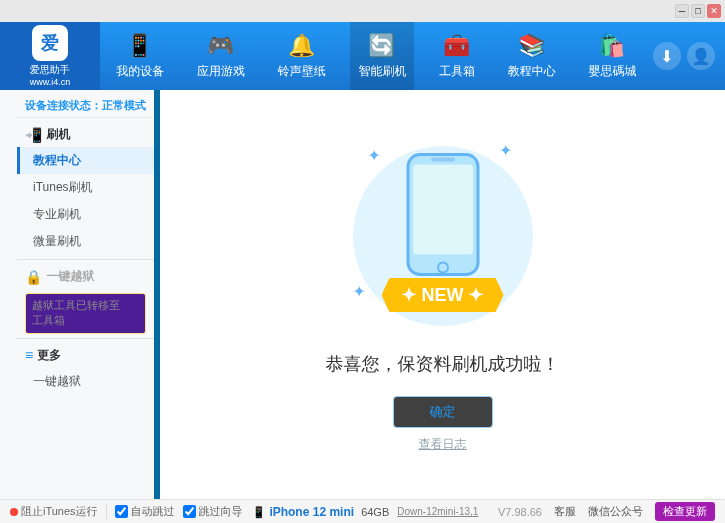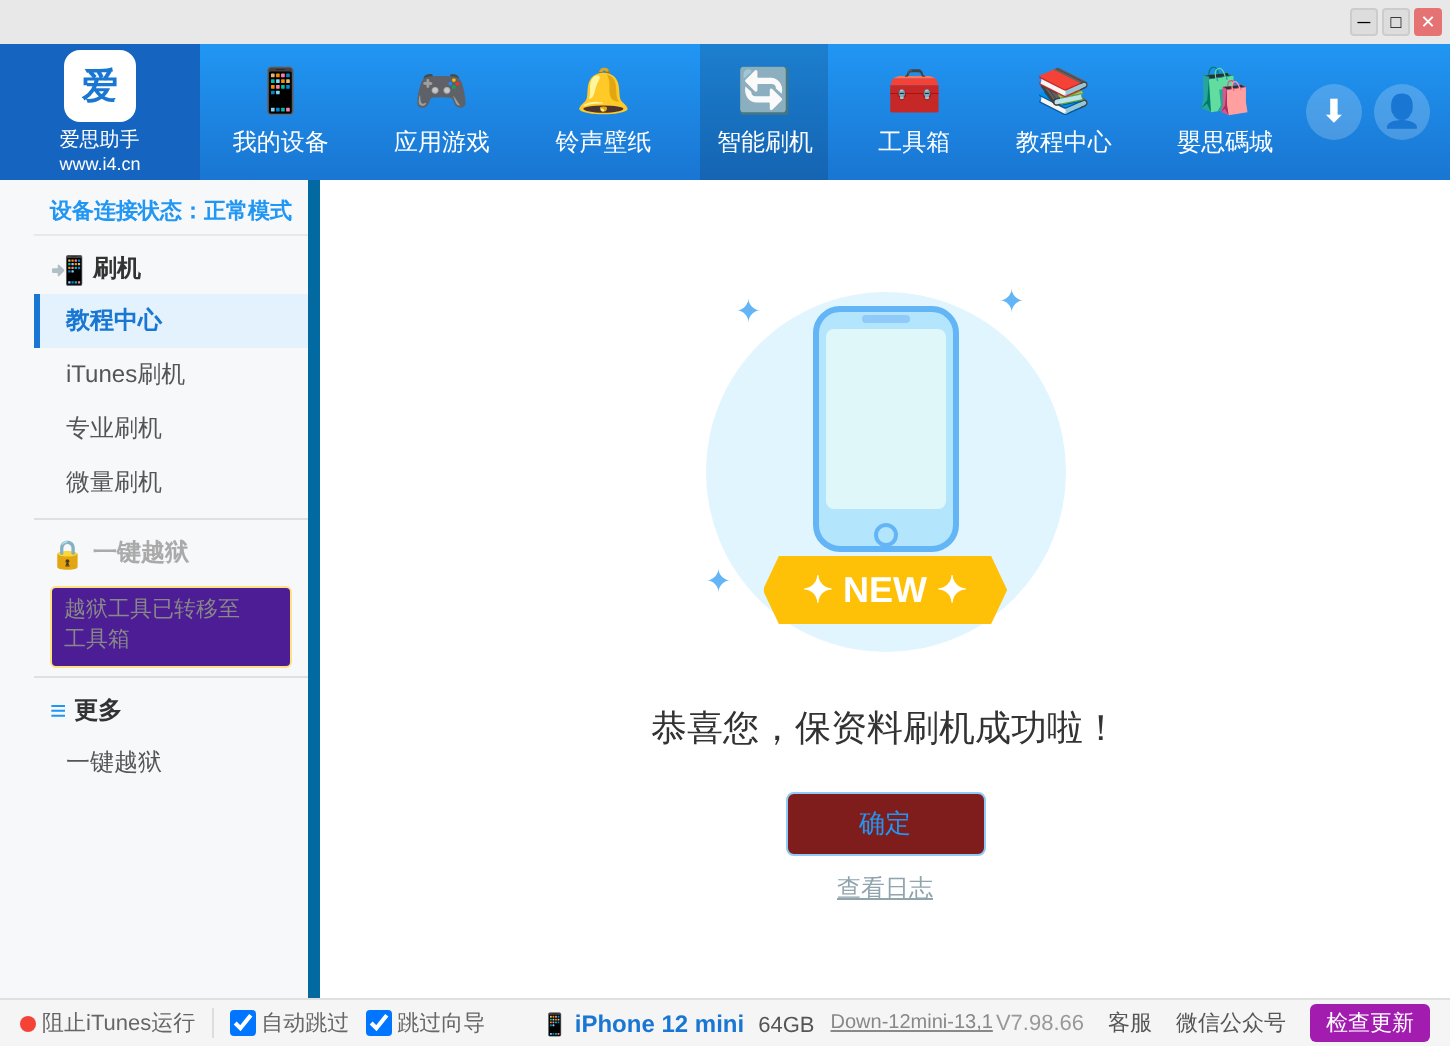--- a/index.html
+++ b/index.html
@@ -159,7 +159,7 @@
     }
     .confirm-btn {
       width: 100px; height: 32px;
-      background: #7f1d1d;
+      background: #404040;
       border: 1px solid #90caf9;
       border-radius: 4px;
       color: #2196f3;

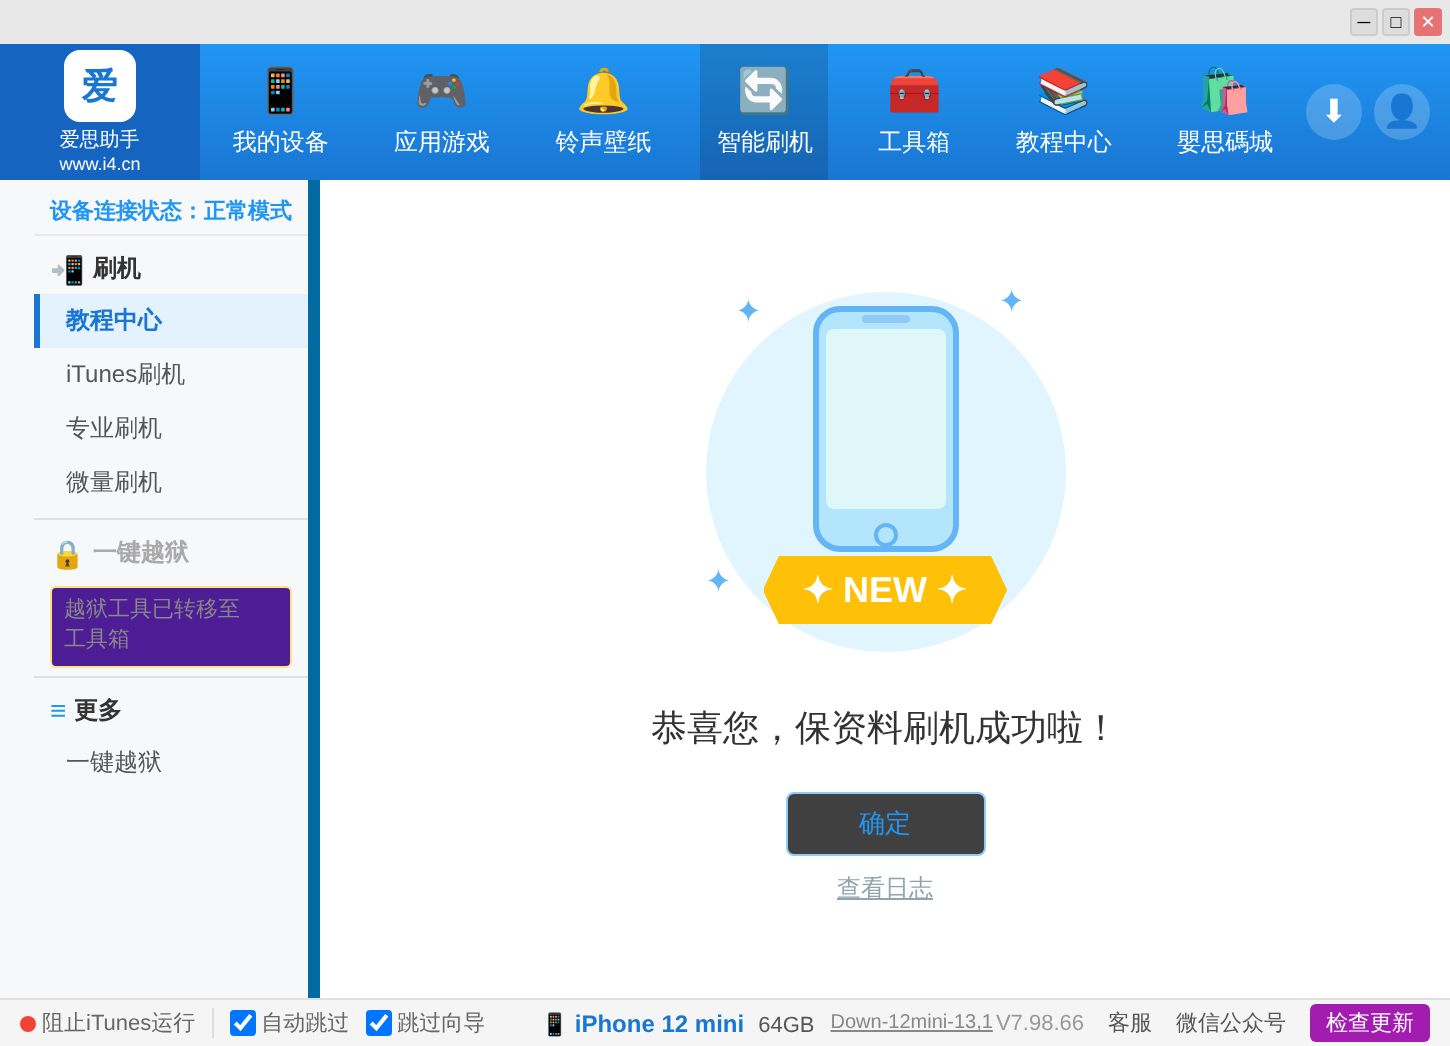--- a/index.html
+++ b/index.html
@@ -189,7 +189,7 @@
     .bottom-left { display: flex; align-items: center; gap: 8px; flex: 1; }
     .checkbox-item { display: flex; align-items: center; gap: 3px; cursor: pointer; }
     .checkbox-item input { cursor: pointer; }
-    .device-info { margin-left: 20px; }
+    .device-info { margin-left: 2px; }
     .device-name { color: #1976d2; font-weight: bold; font-size: 12px; }
     .bottom-right { display: flex; align-items: center; gap: 12px; }
     .version-info { color: #999; }

